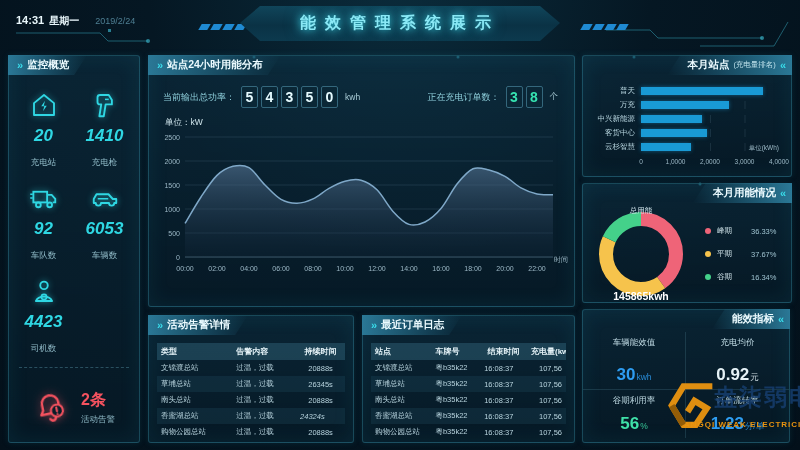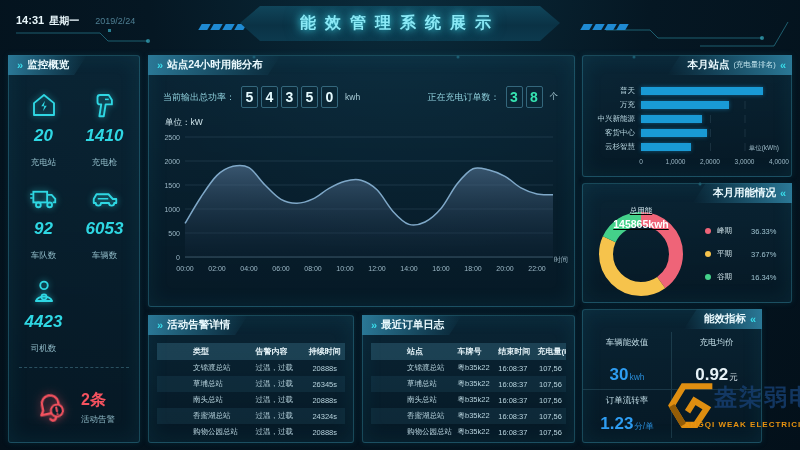--- a/index.html
+++ b/index.html
@@ -94,7 +94,7 @@
   .energy-panel{left:582px;top:183px;width:210px;height:120px;}
   .donut-zone{display:flex;align-items:center;margin-top:22px;}
   .donut-wrap{position:relative;width:96px;height:96px;margin-left:10px;}
-  .donut-center{position:absolute;inset:0;display:flex;flex-direction:column;align-items:center;justify-content:flex-start;text-decoration:underline;}
+  .donut-center{position:absolute;inset:0;display:flex;flex-direction:column;align-items:center;justify-content:space-between;}
   .donut-center .cl{font-size:7.5px;color:#cfe3ea;}
   .donut-center .cv{font-size:10.5px;font-weight:bold;color:#fff;margin-top:2px;}
   .legend{margin-left:16px;display:flex;flex-direction:column;gap:13px;}

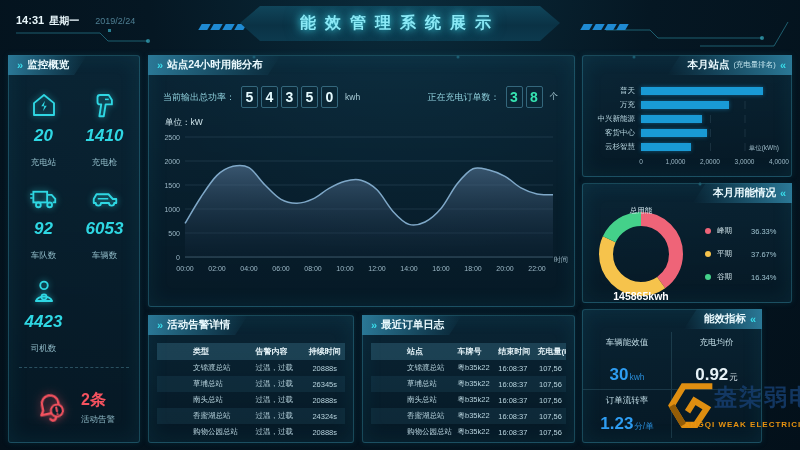--- a/index.html
+++ b/index.html
@@ -104,7 +104,7 @@
   .litem .lp{color:#9ec2cf;margin-left:8px;}
 
   
-  .kpi-panel{left:582px;top:309px;width:180px;height:134px;}
+  .kpi-panel{left:582px;top:309px;width:208px;height:134px;}
   .kpi-grid{display:grid;grid-template-columns:1fr 1fr;margin-top:22px;height:106px;}
   .kpi-cell{display:flex;flex-direction:column;align-items:center;justify-content:center;gap:7px;}
   .kpi-cell:nth-child(odd){border-right:1px solid rgba(95,155,175,.22);}

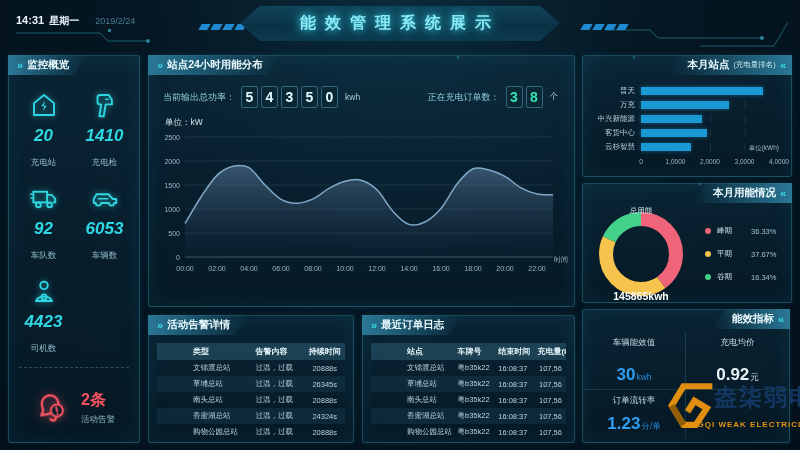--- a/index.html
+++ b/index.html
@@ -73,7 +73,7 @@
   .alarm-panel{left:148px;top:315px;width:206px;height:128px;}
   .orders-panel{left:362px;top:315px;width:213px;height:128px;}
   .tbl{margin:27px 8px 0;}
-  .trow{display:flex;align-items:center;height:16px;font-size:7.5px;color:#b7d3dd;padding-left:32px;}
+  .trow{display:flex;align-items:center;height:16px;font-size:7.5px;color:#b7d3dd;}
   .trow.thead{height:17px;font-weight:bold;font-size:8px;color:#e6f4f9;background:rgba(74,140,165,.30);}
   .trow.alt{background:rgba(56,110,134,.17);}
   .trow span{padding:0 4px;overflow:hidden;white-space:nowrap;}

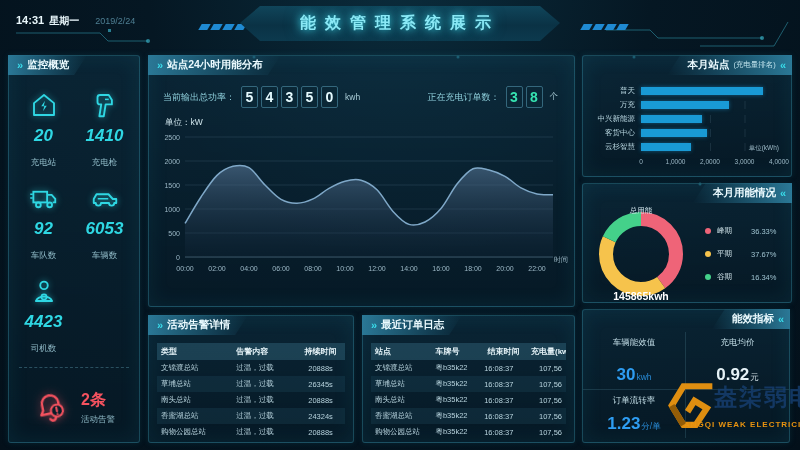--- a/index.html
+++ b/index.html
@@ -479,6 +479,10 @@
           <div class="kpi-val" style="color: rgb(230, 242, 247);">0.92<span class="u">元</span></div>
         </div>
         <div class="kpi-cell">
+          <div class="kpi-lbl">谷期利用率</div>
+          <div class="kpi-val" style="color: rgb(63, 224, 168);">56<span class="u">%</span></div>
+        </div>
+        <div class="kpi-cell">
           <div class="kpi-lbl">订单流转率</div>
           <div class="kpi-val" style="color: rgb(46, 157, 242);">1.23<span class="u">分/单</span></div>
         </div>

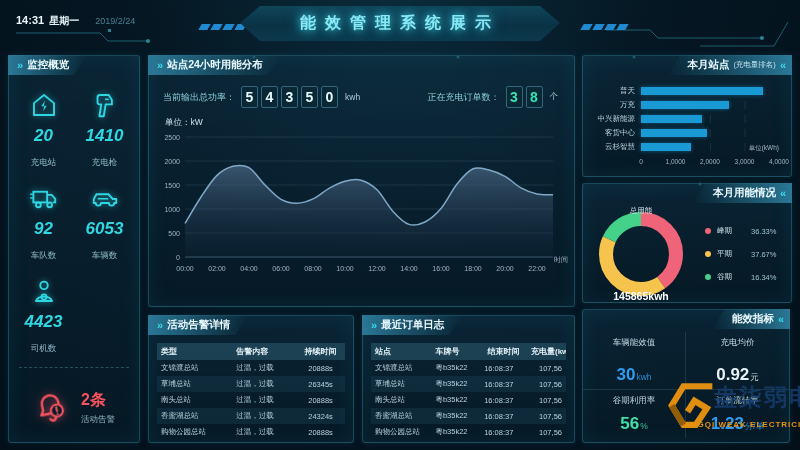--- a/index.html
+++ b/index.html
@@ -324,7 +324,7 @@
         <div class="trow alt">
           <span style="flex: 0 0 40%; text-align: left;">香蜜湖总站</span>
           <span style="flex: 0 0 34%; text-align: left;">过温，过载</span>
-          <span style="flex: 0 0 26%; text-align: center;">24324s</span>
+          <span style="flex: 0 0 26%; text-align: left; font-style: italic;">24324s</span>
         </div>
         <div class="trow">
           <span style="flex: 0 0 40%; text-align: left;">购物公园总站</span>

